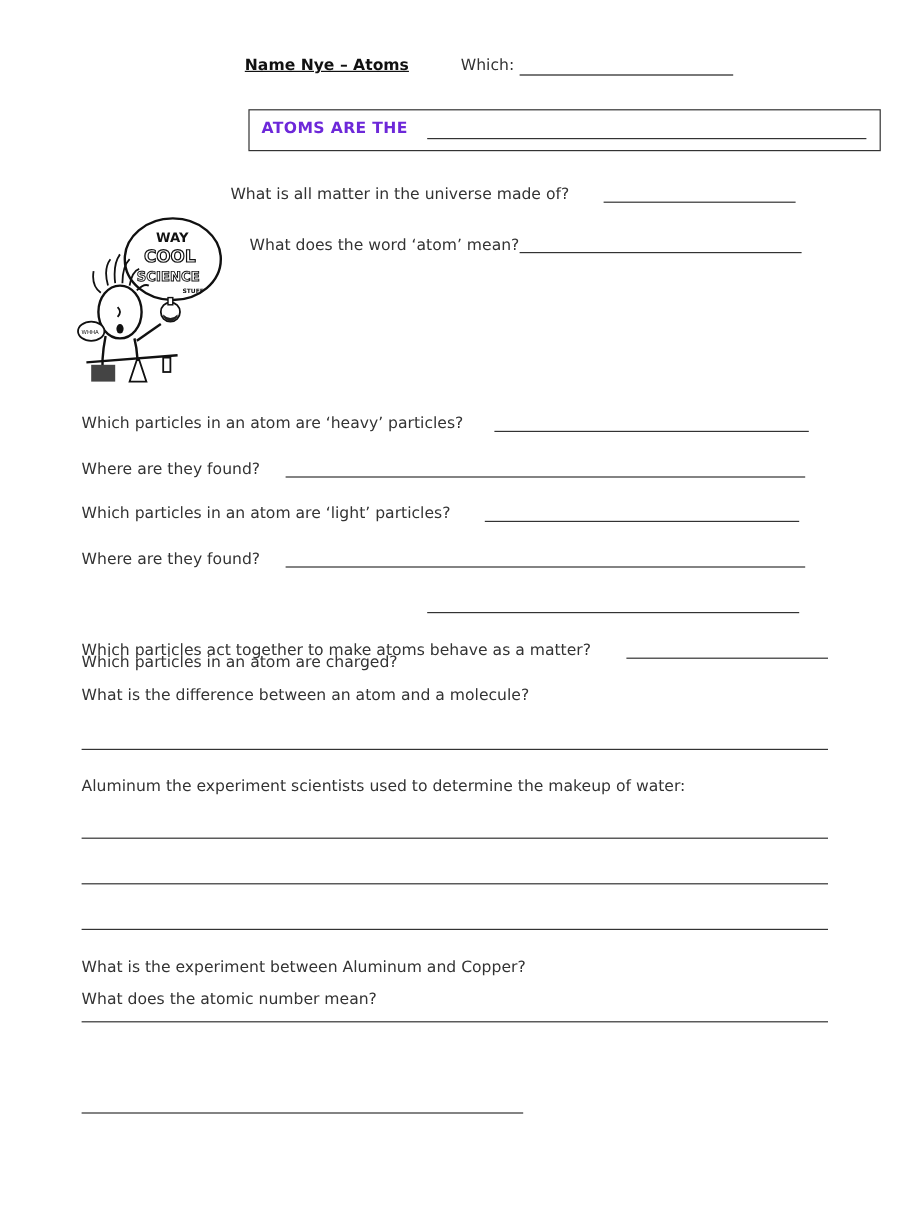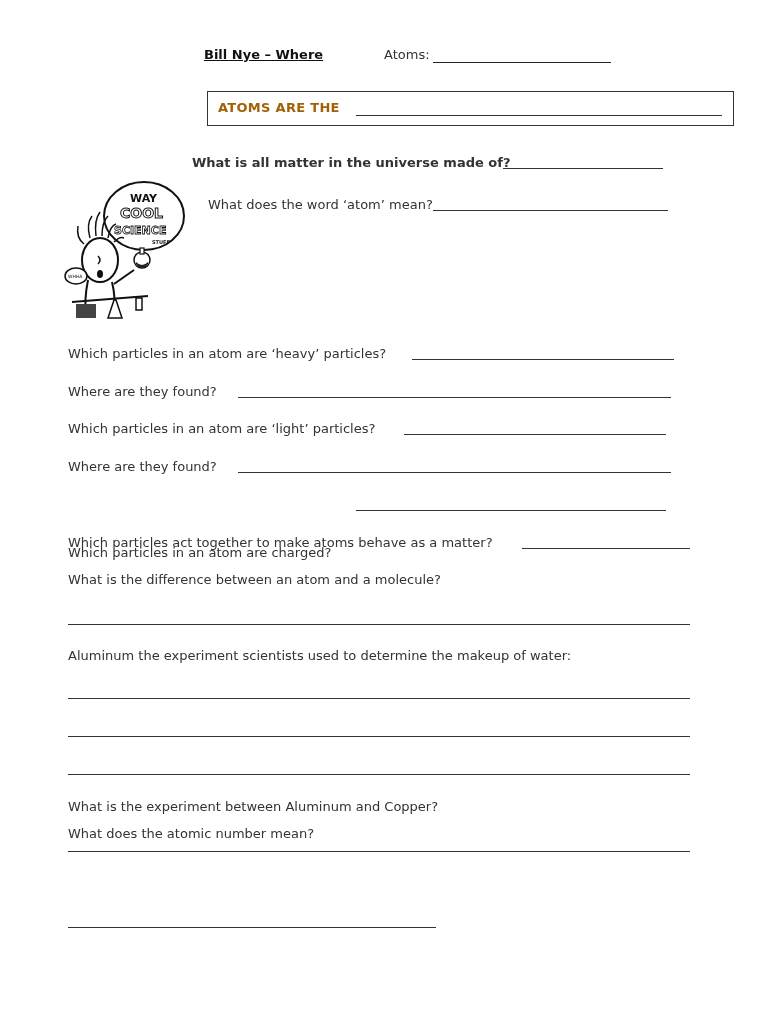--- a/index.html
+++ b/index.html
@@ -36,7 +36,7 @@
 </head>
 <body>
 
-<div class="abs title">Bill Nye – Where</div>
+<div class="abs title">Name Nye – Atoms</div>
 <div class="abs name-label">Atoms:</div>
 <div class="abs name-line"></div>
 

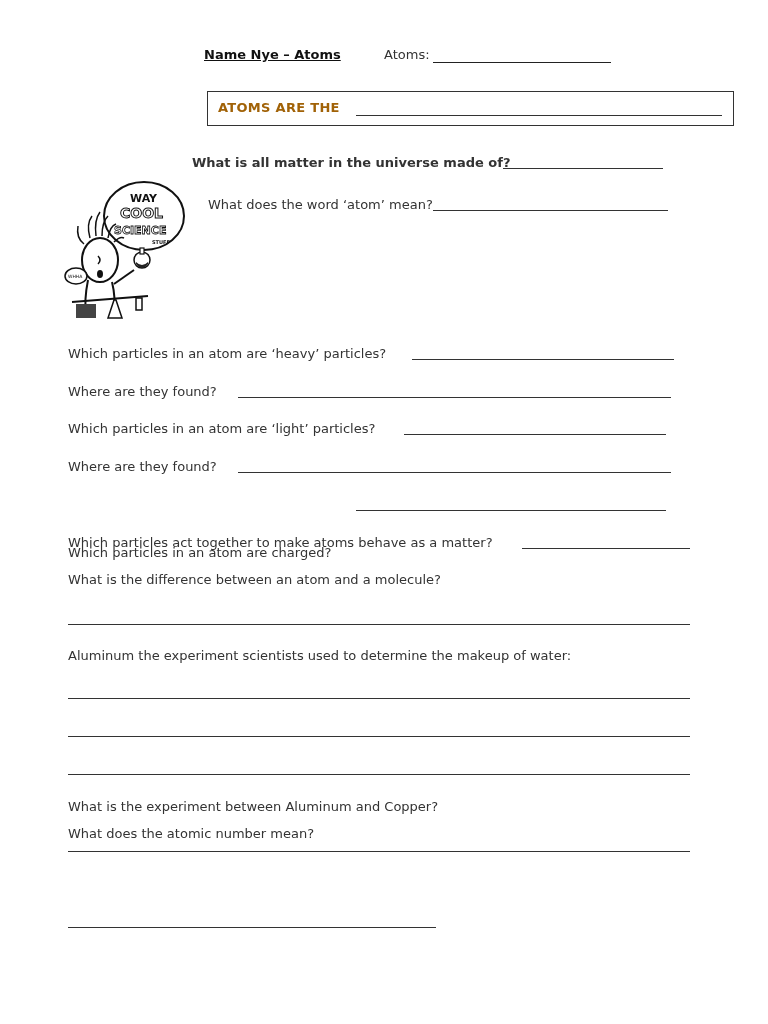--- a/index.html
+++ b/index.html
@@ -37,7 +37,7 @@
 <body>
 
 <div class="abs title">Name Nye – Atoms</div>
-<div class="abs name-label">Atoms:</div>
+<div class="abs name-label">Which:</div>
 <div class="abs name-line"></div>
 
 <div class="abs box"></div>

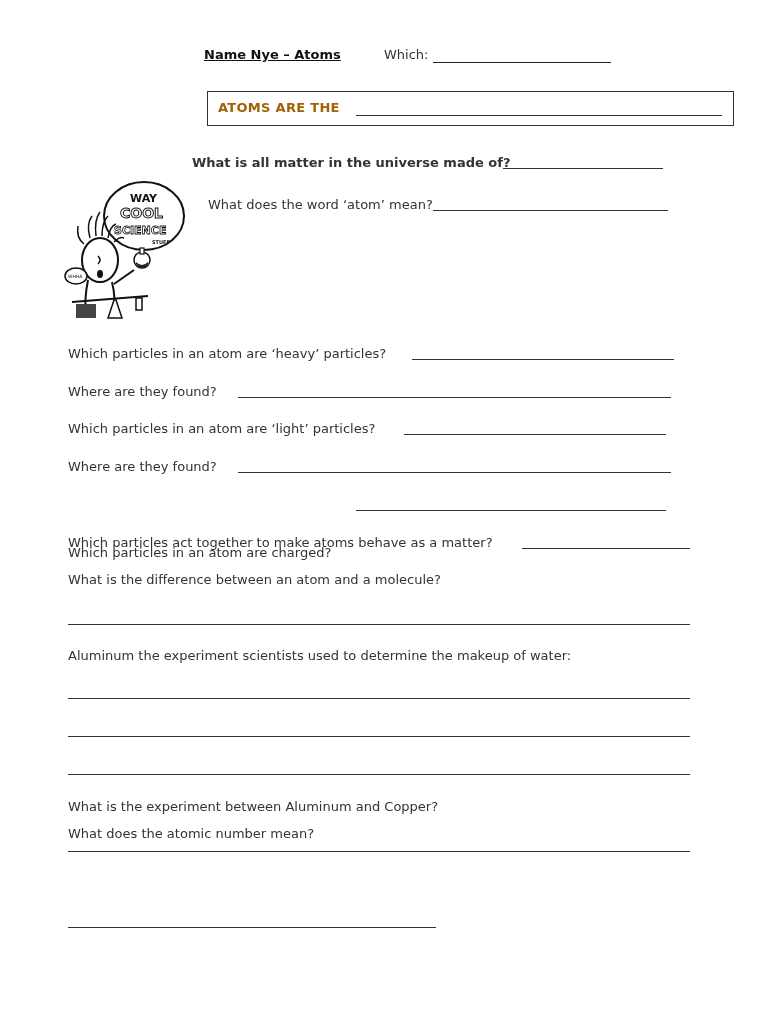--- a/index.html
+++ b/index.html
@@ -22,7 +22,7 @@
       border: 1.5px solid #333; box-sizing: border-box;
     }
     .box-text {
-      left: 218px; top: 100px; font-size: 13px; font-weight: bold; color: #a16207;
+      left: 218px; top: 100px; font-size: 13px; font-weight: bold; color: #6d28d9;
       letter-spacing: 0.3px;
     }
     .box-line {

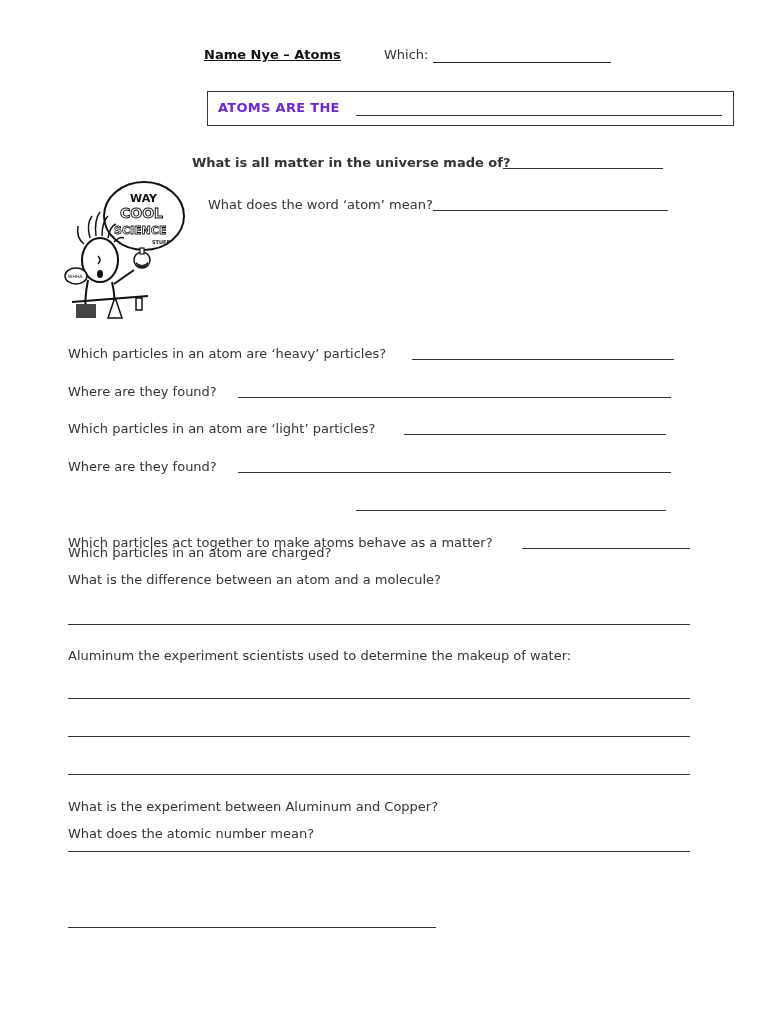--- a/index.html
+++ b/index.html
@@ -75,7 +75,7 @@
   <rect x="74" y="120" width="6" height="12" fill="#fff" stroke="#111" stroke-width="1.5"></rect>
 </svg>
 
-<div class="abs q" style="left:192px; top:155px;font-weight:bold;">What is all matter in the universe made of?</div>
+<div class="abs q" style="left:192px; top:155px;">What is all matter in the universe made of?</div>
 <div class="abs line" style="left:503px; top:168px; width:160px;"></div>
 
 <div class="abs q" style="left:192px; top:197px;margin-left:16px;">What does the word ‘atom’ mean?</div>

